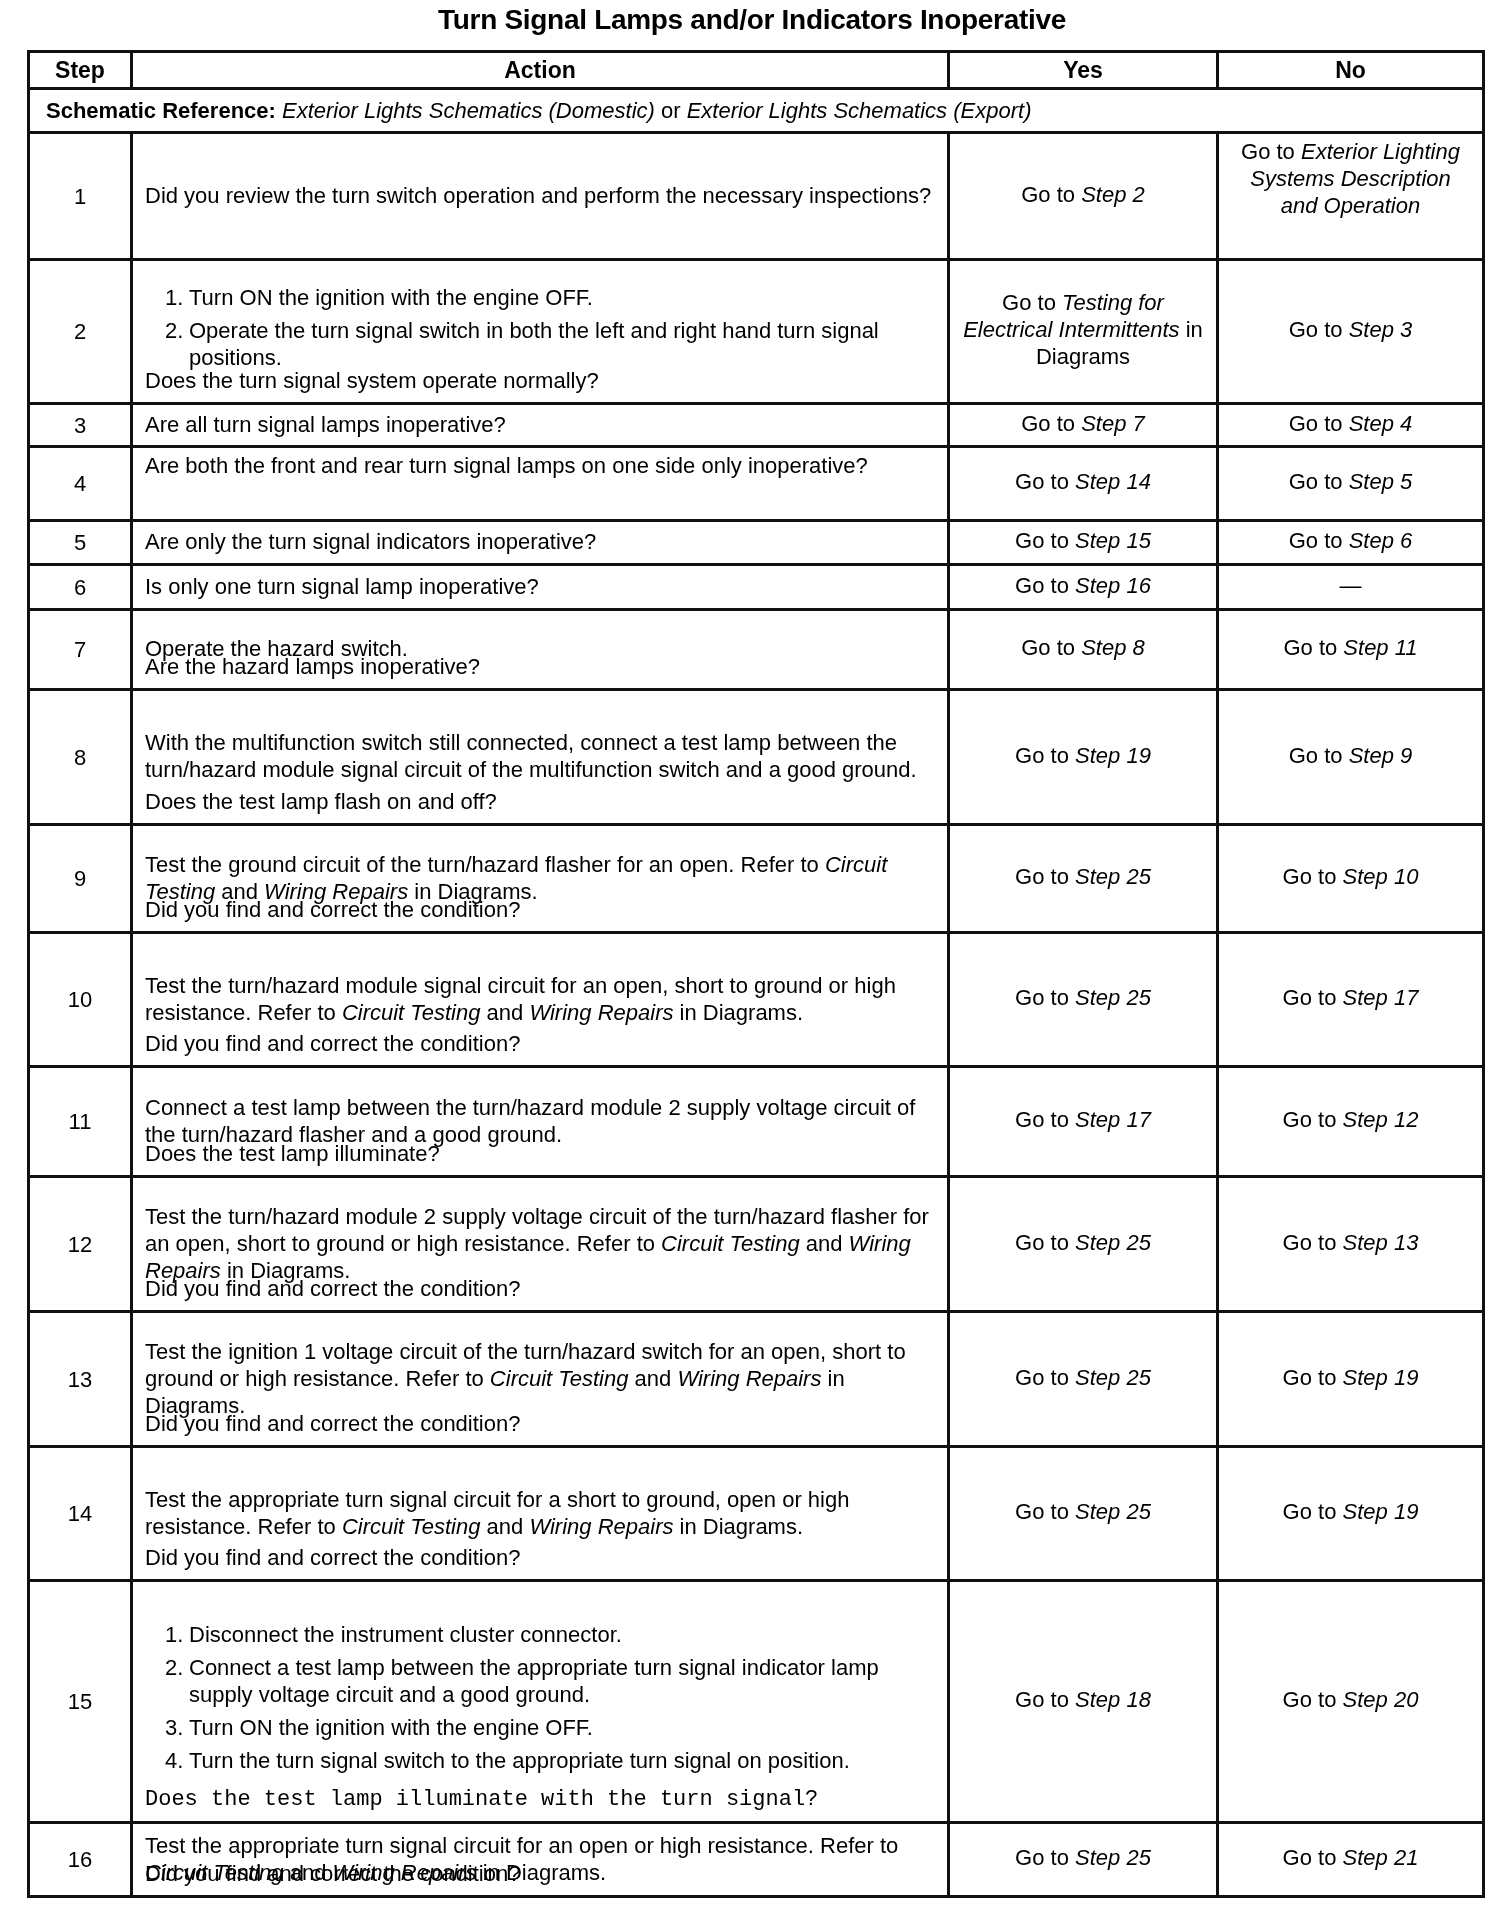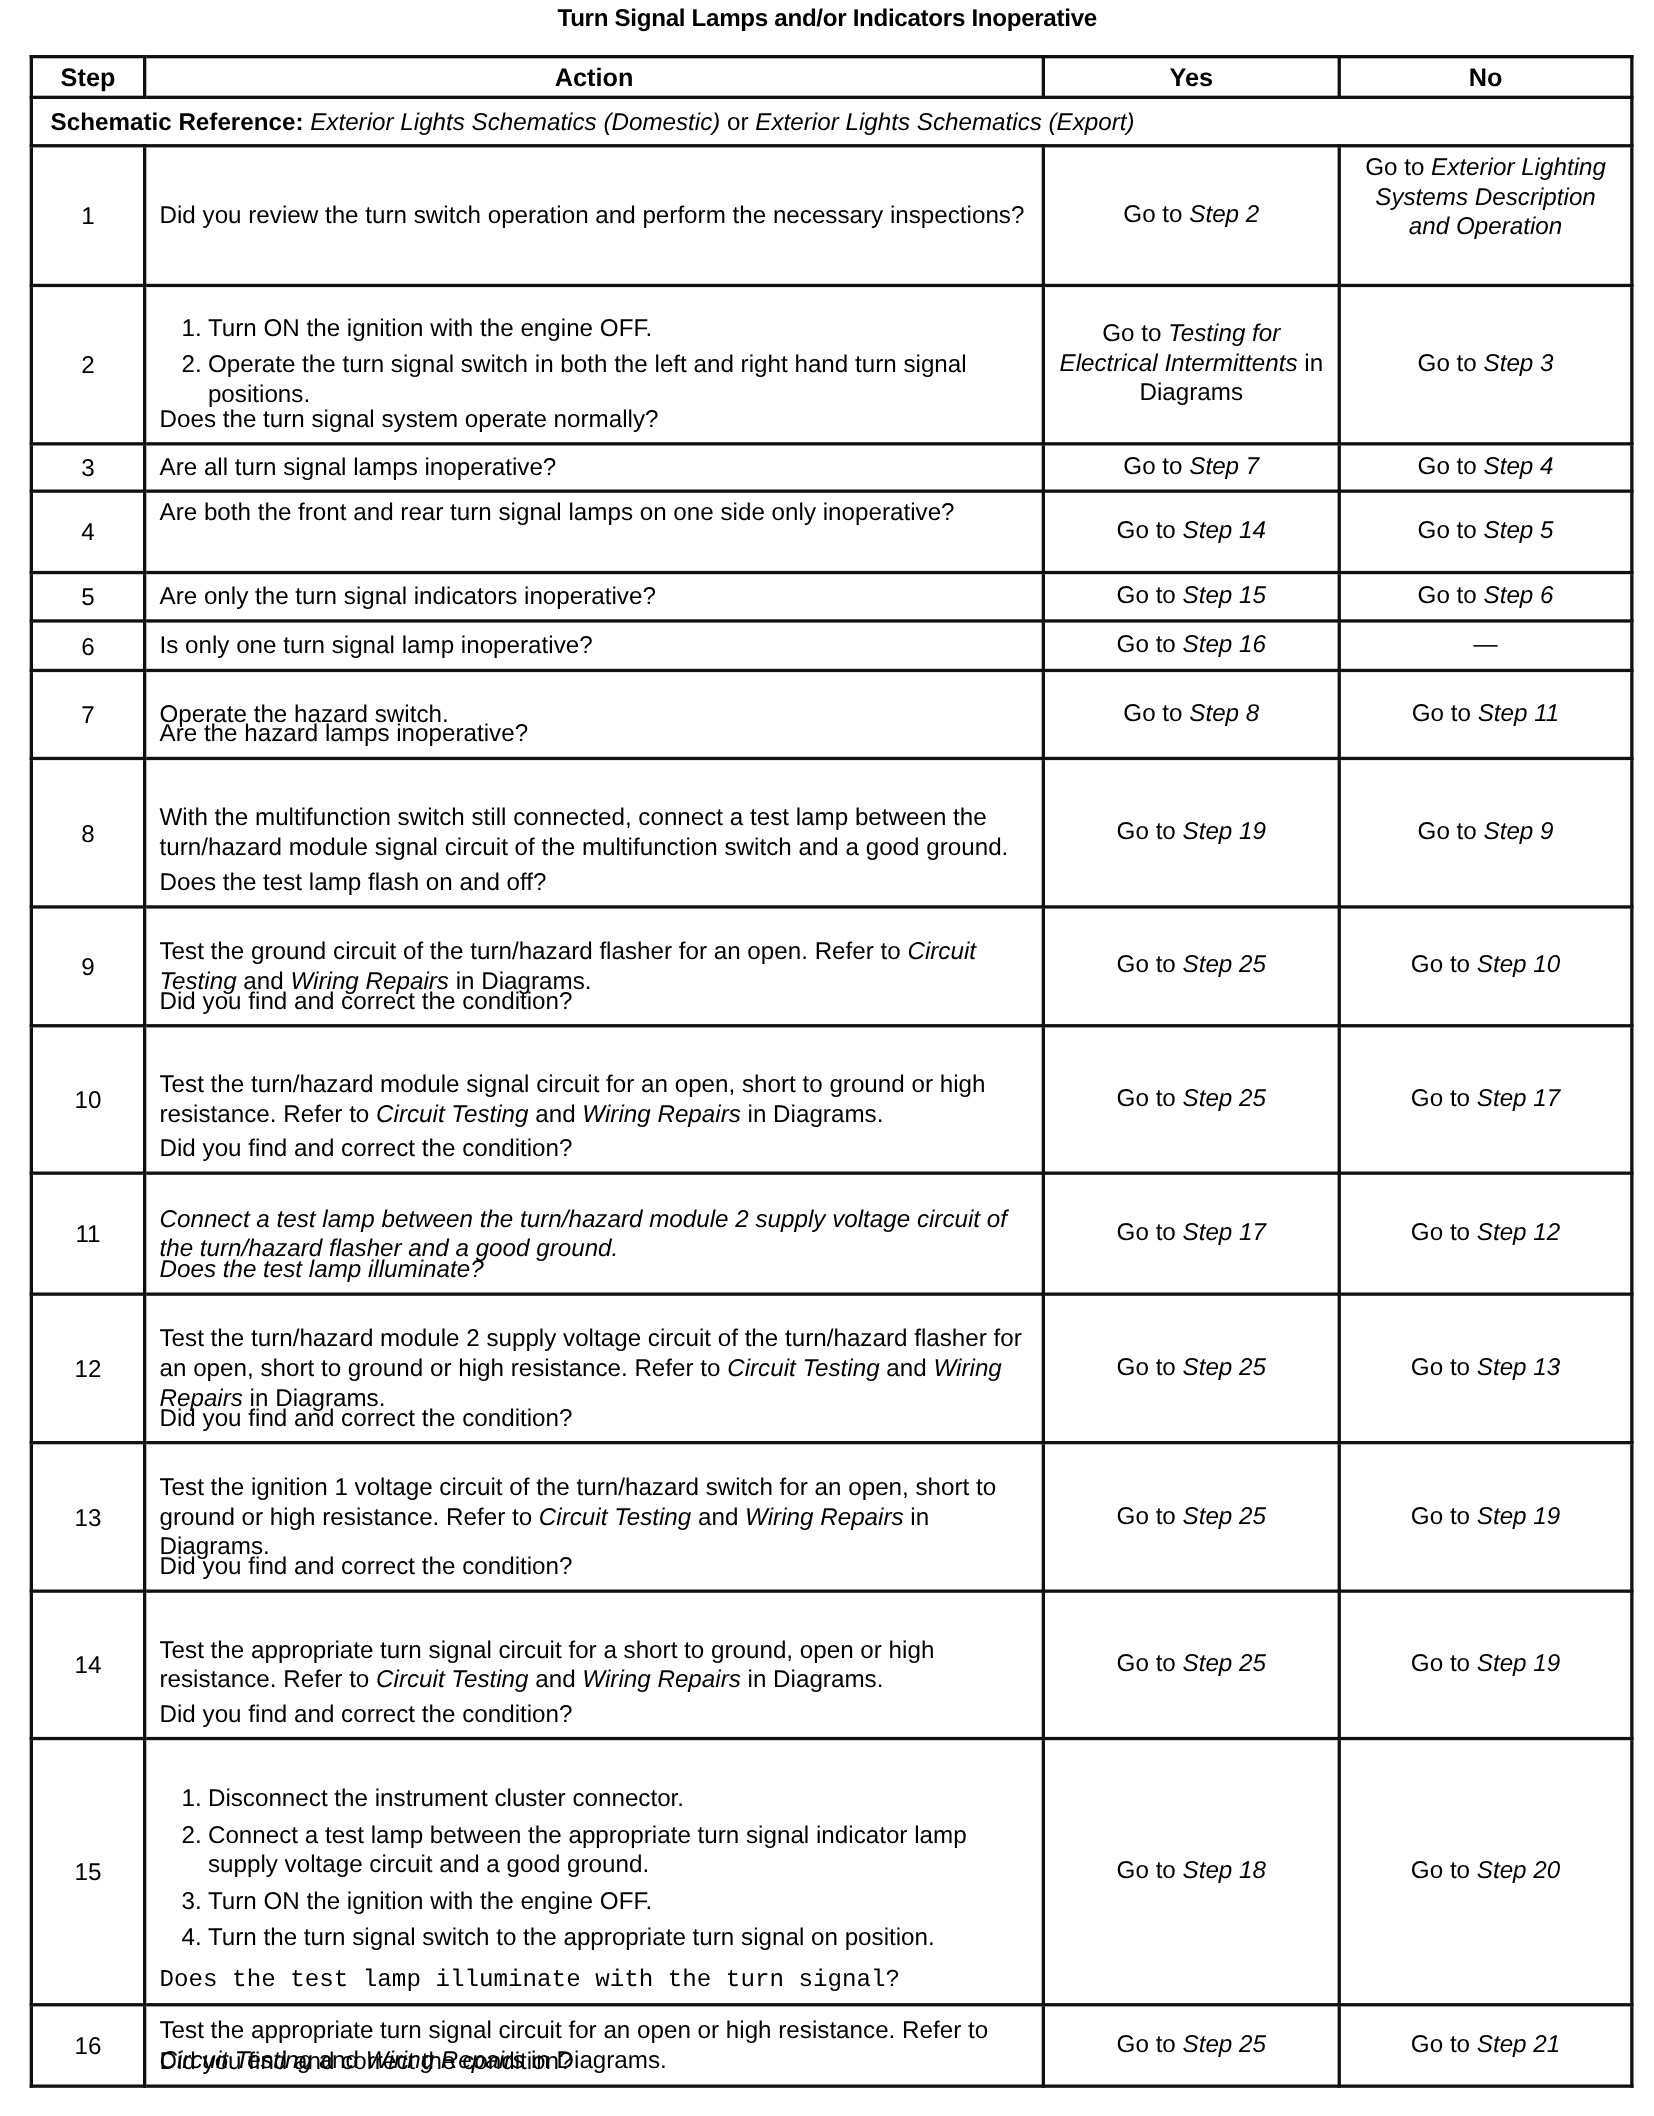--- a/index.html
+++ b/index.html
@@ -4,7 +4,7 @@
 <style>
   html, body { margin: 0; padding: 0; background: #ffffff; }
   body { width: 1504px; height: 1924px; position: relative; overflow: hidden; color: #000; font-family: "Liberation Sans", sans-serif; }
-  .title { position: absolute; left: 0; width: 1504px; top: 4px; text-align: center; font-weight: bold; font-size: 22px; letter-spacing: -0.3px; }
+  .title { position: absolute; left: 0; width: 1504px; top: 4px; text-align: center; font-weight: bold; font-size: 28px; letter-spacing: -0.3px; }
   table.proc { position: absolute; left: 27px; top: 50px; width: 1455px; border-collapse: collapse; table-layout: fixed; font-size: 22px; line-height: 27px; }
   table.proc td, table.proc th { border: 3px solid #111; vertical-align: middle; padding: 0; }
   col.c-step { width: 103px; }

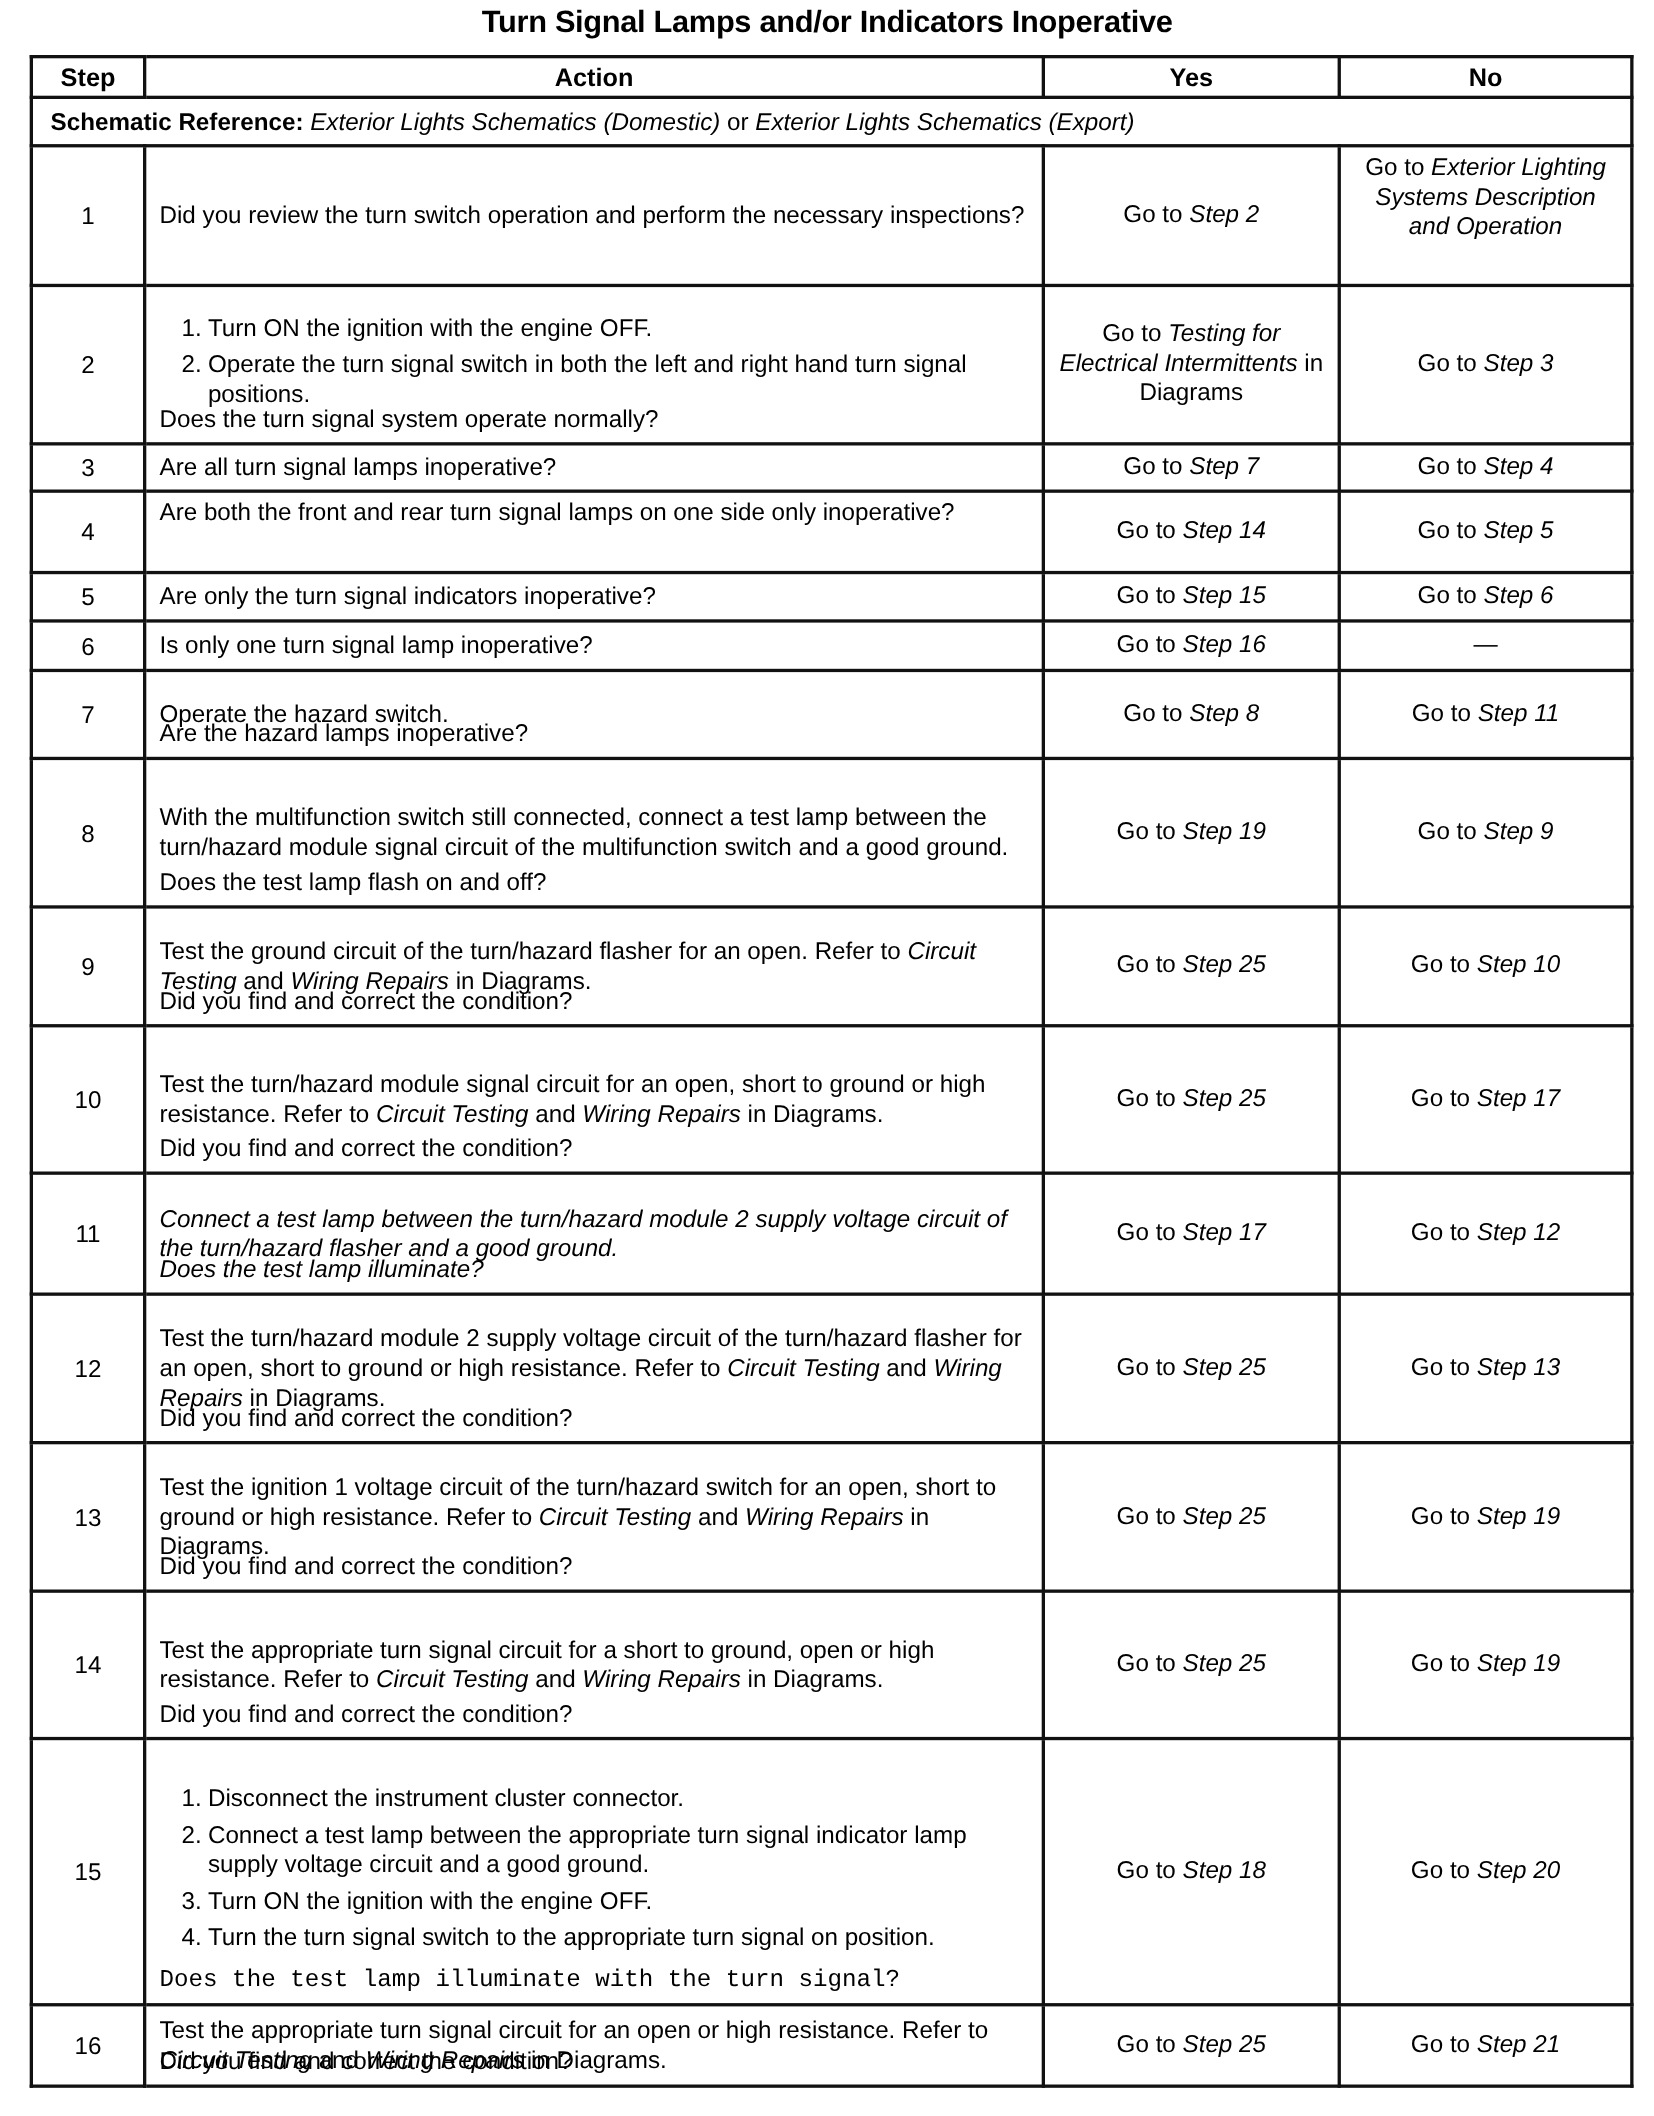--- a/index.html
+++ b/index.html
@@ -141,7 +141,7 @@
       </tr>
       <tr style="height: 110px;">
         <td class="step">11</td>
-        <td class="action" style="position: relative; font-style: italic;">
+        <td class="action" style="position: relative;">
           <p class="para"><span>Connect a test lamp between the turn/hazard module 2 supply voltage circuit of the turn/hazard flasher and a good ground.</span></p>
           <p class="para q" style="position: absolute; left: 12px; bottom: 8px; margin: 0px;"><span>Does the test lamp illuminate?</span></p>
         </td>

